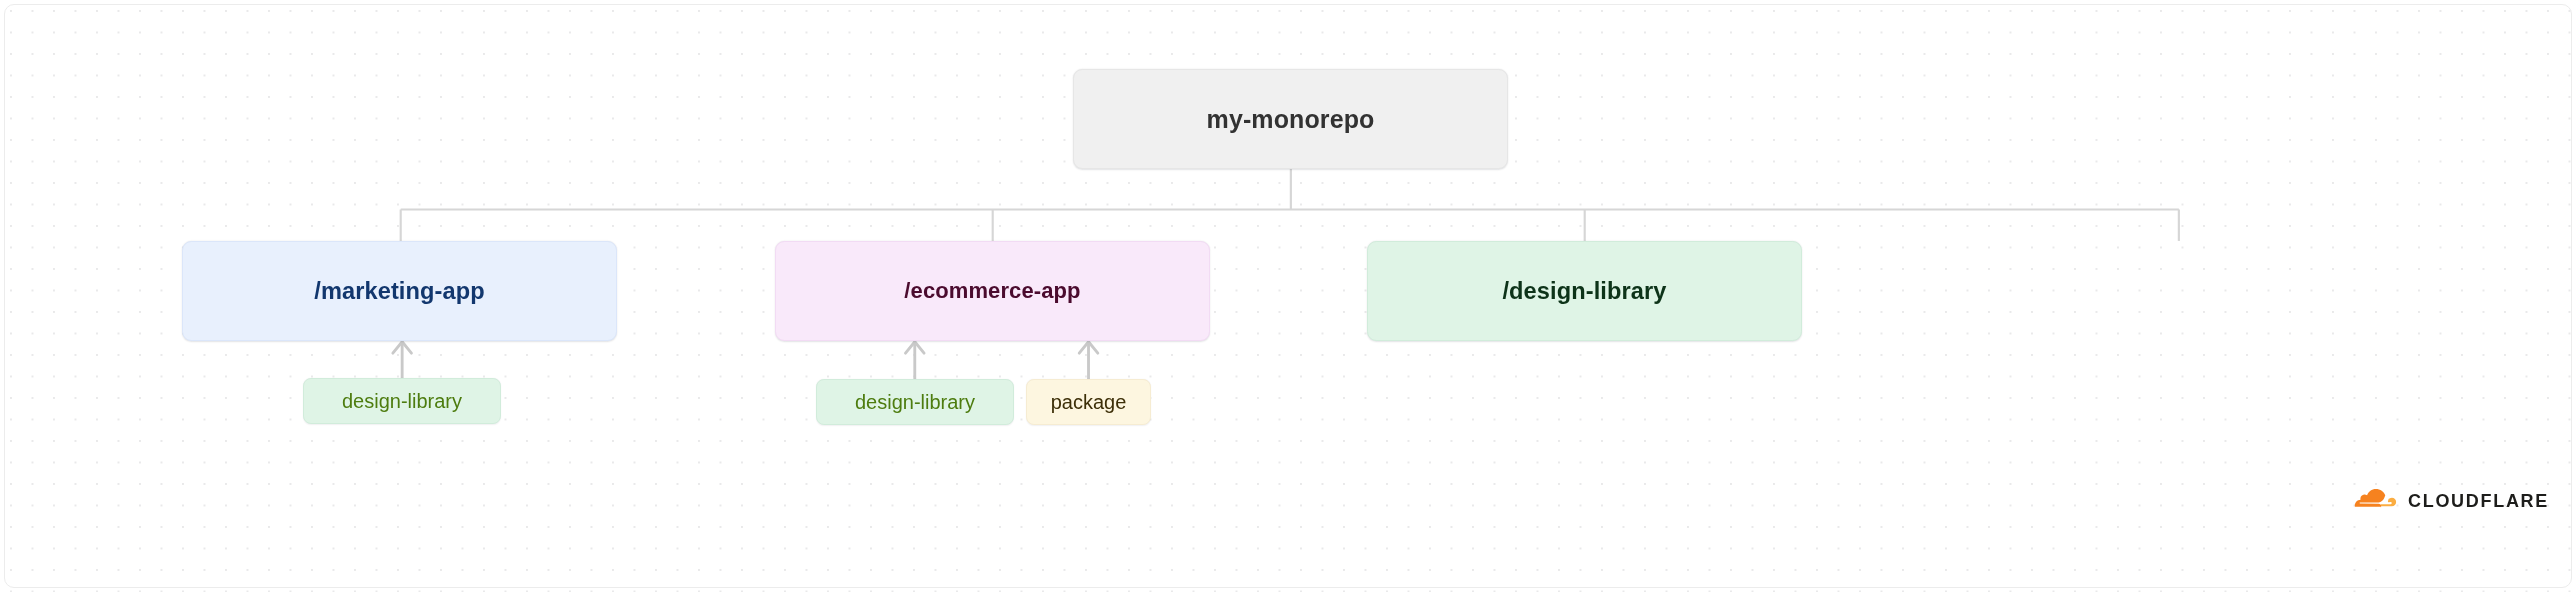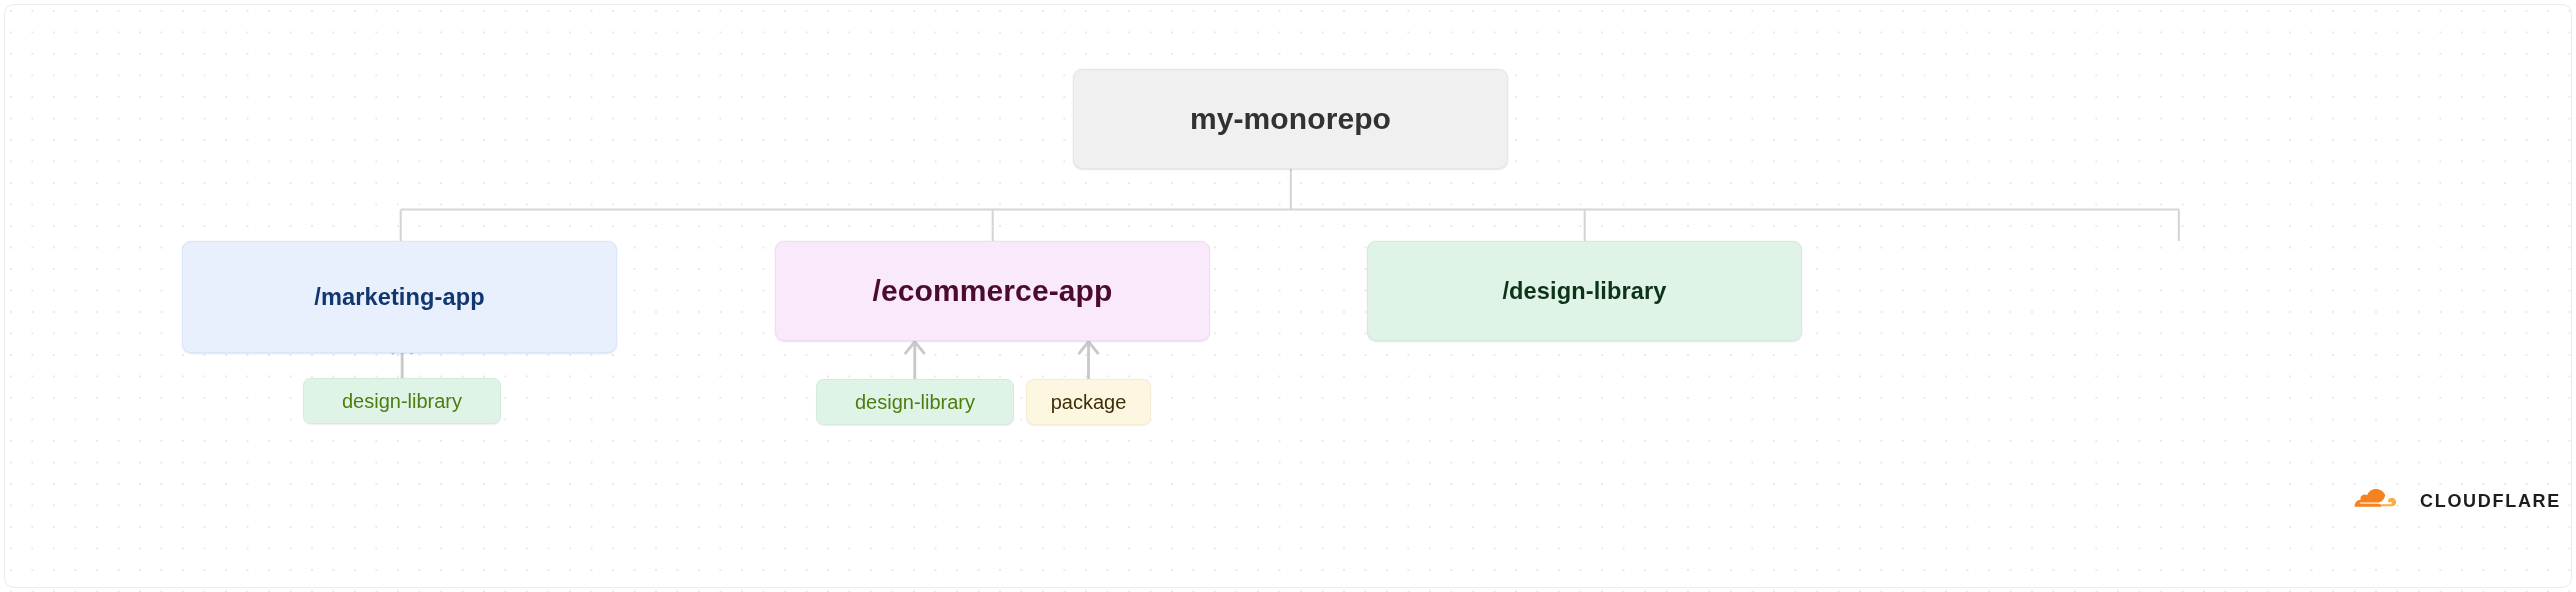--- a/index.html
+++ b/index.html
@@ -59,7 +59,7 @@
     background: #f0f0f0;
     border: 1.1px solid #e6e6e6;
     color: #323232;
-    font-size: 30px;
+    font-size: 25px;
   }
   .node-marketing {
     left: 182px;

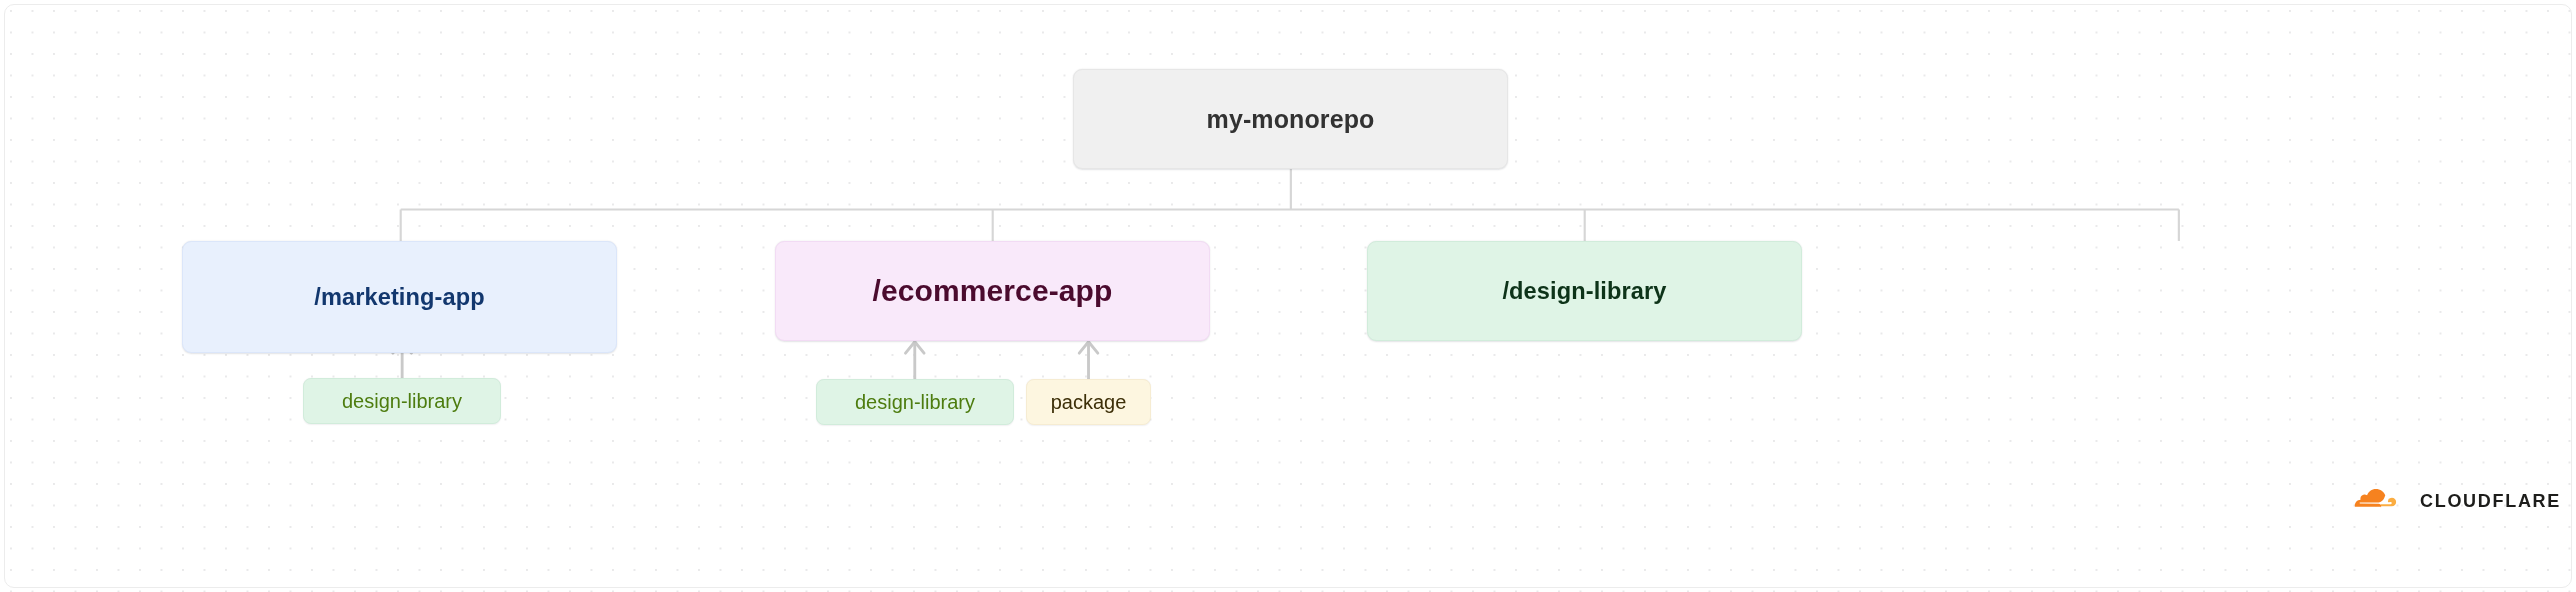--- a/index.html
+++ b/index.html
@@ -65,7 +65,7 @@
     left: 182px;
     top: 241px;
     width: 435px;
-    height: 112px;
+    height: 100px;
     background: #e8f0fd;
     border: 1.1px solid #dbe6fa;
     color: #12376e;

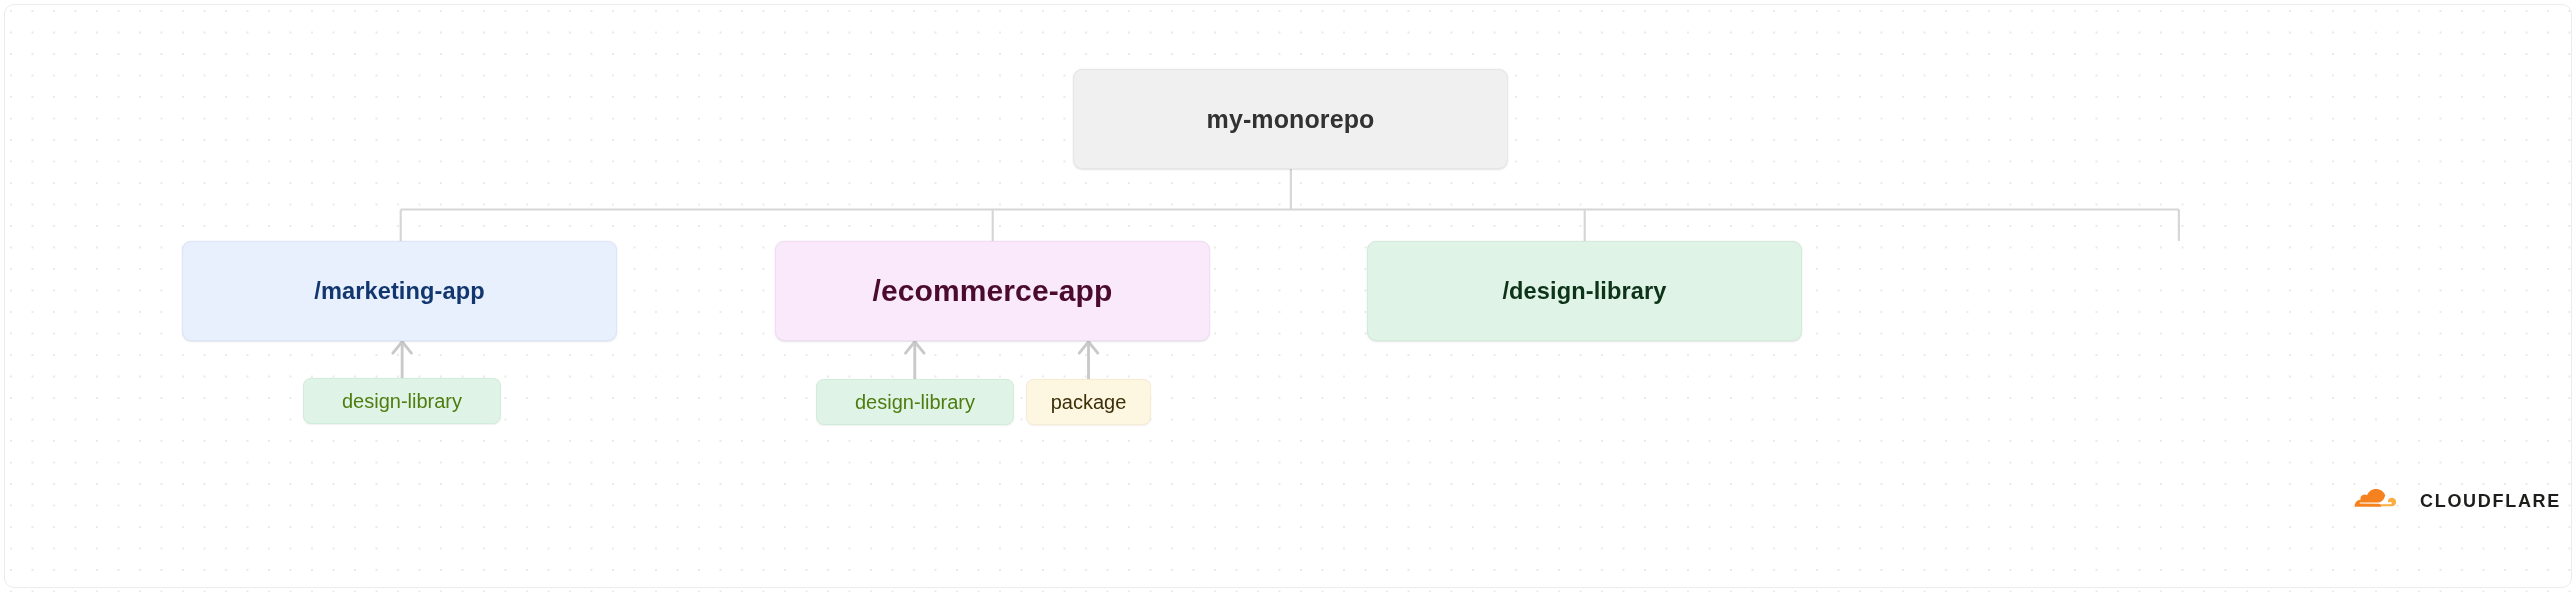--- a/index.html
+++ b/index.html
@@ -79,7 +79,7 @@
     background: #f9e9fa;
     border: 1.1px solid #f2dbf4;
     color: #4b0b2e;
-    font-size: 30px;
+    font-size: 22px;
   }
   .node-design {
     left: 1367px;

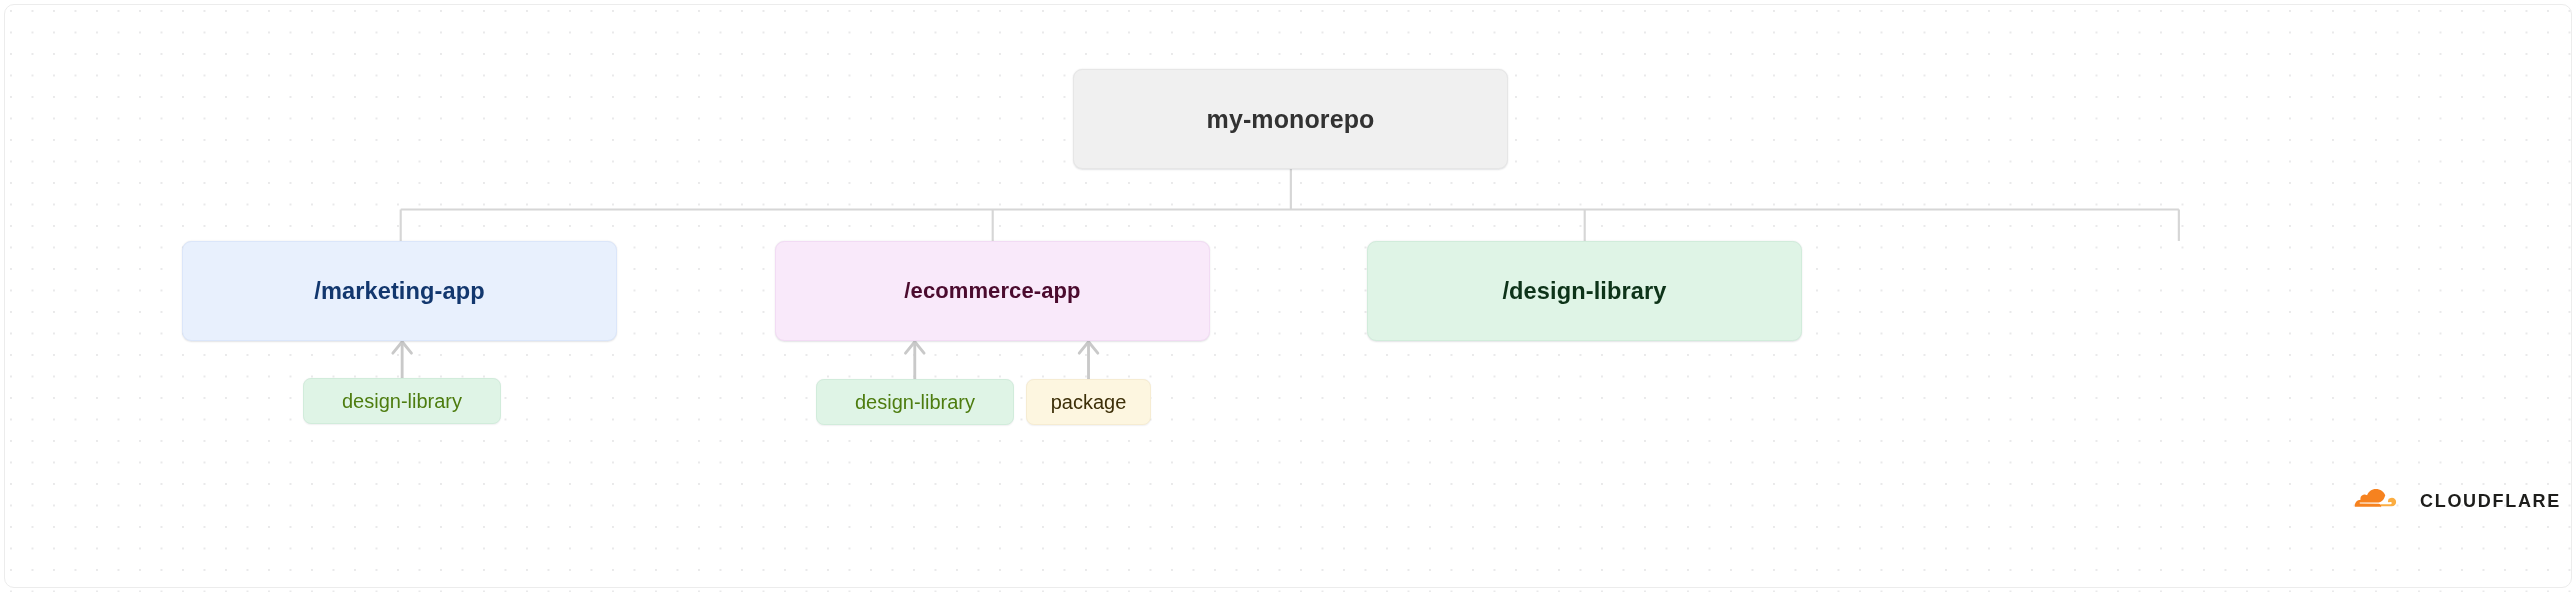--- a/index.html
+++ b/index.html
@@ -134,7 +134,7 @@
     top: 489px;
     display: flex;
     align-items: center;
-    gap: 19px;
+    gap: 7px;
   }
   .cf-word {
     font-size: 18px;

